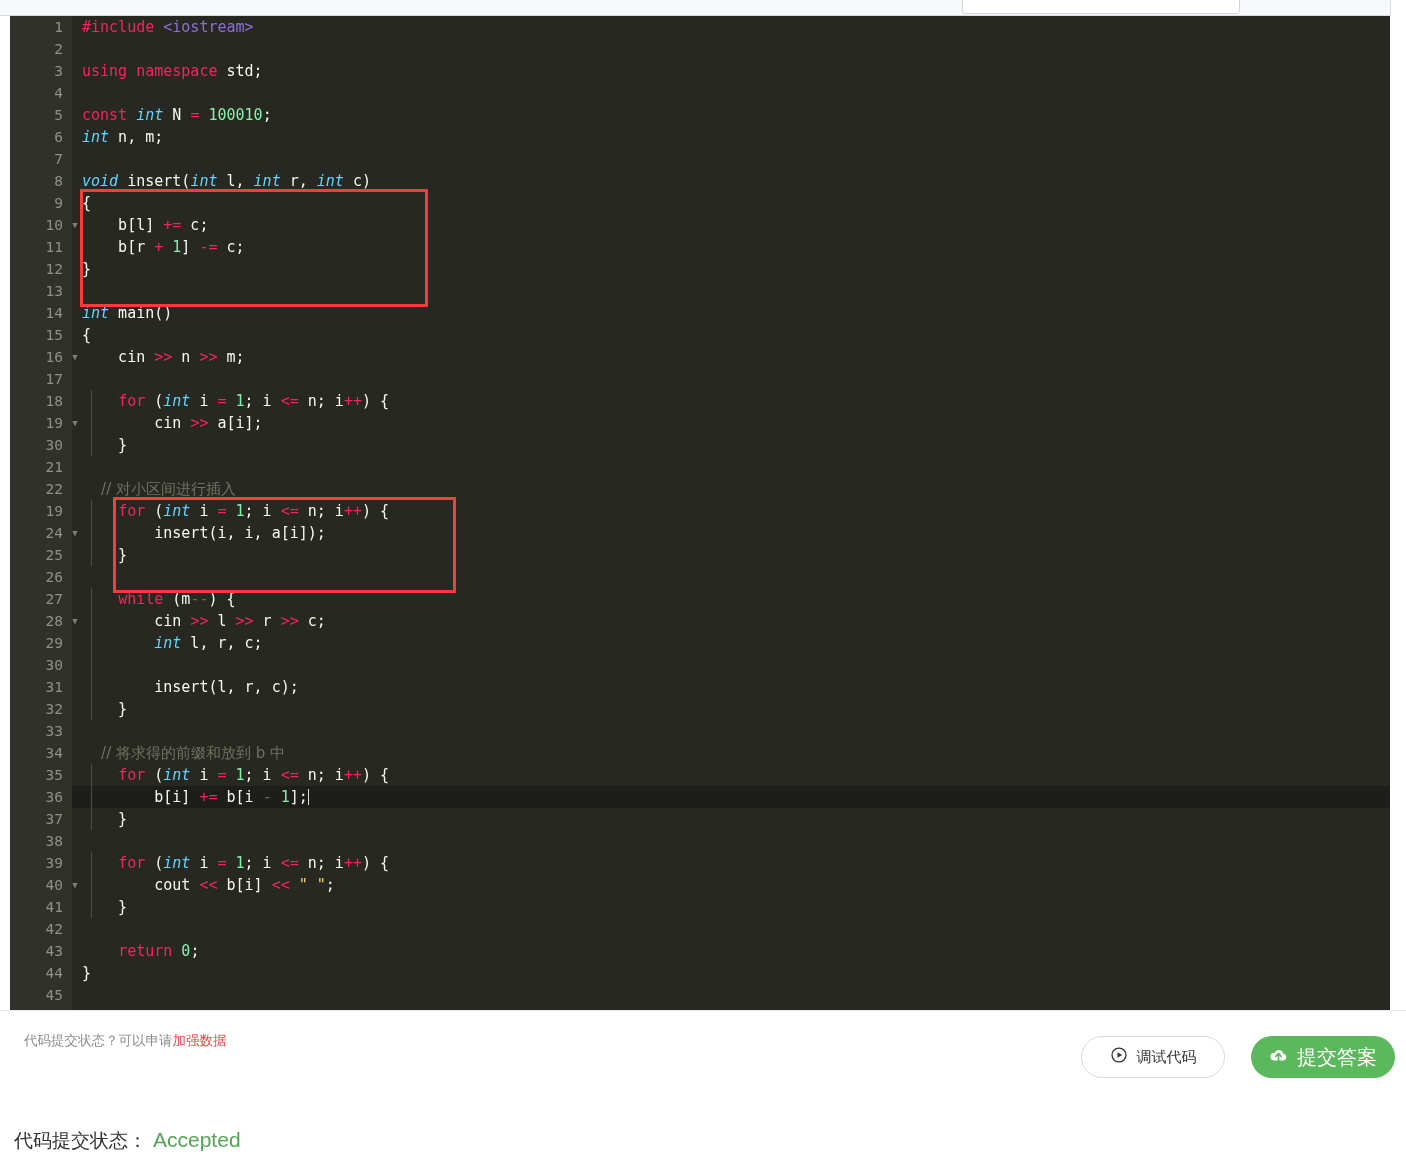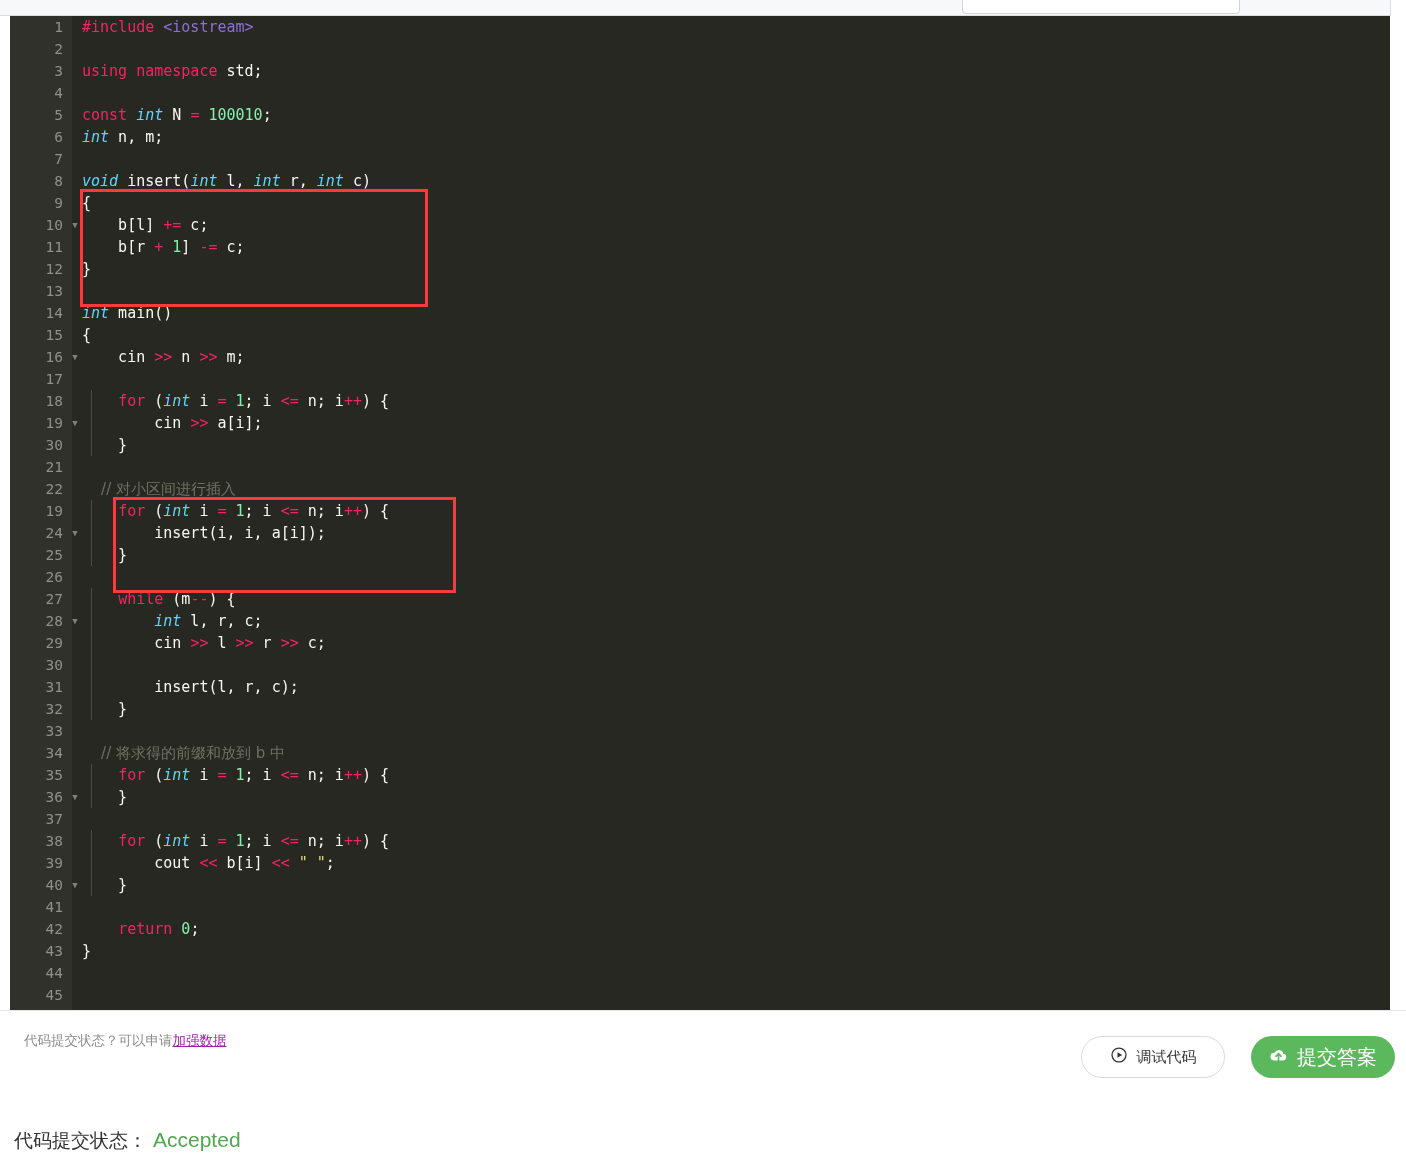--- a/index.html
+++ b/index.html
@@ -209,8 +209,8 @@
           <div class="row"><span class="iguide" style="left: 19px;"></span><span class="pln">    }</span></div>
           <div class="row"></div>
           <div class="row"><span class="iguide" style="left: 19px;"></span><span class="pln">    </span><span class="kw">while</span><span class="pln"> (m</span><span class="op">--</span><span class="pln">) {</span></div>
+          <div class="row"><span class="iguide" style="left: 19px;"></span><span class="pln">        cin </span><span class="op">&gt;&gt;</span><span class="pln"> l </span><span class="op">&gt;&gt;</span><span class="pln"> r </span><span class="op">&gt;&gt;</span><span class="pln"> c;</span></div>
           <div class="row"><span class="iguide" style="left: 19px;"></span><span class="pln">        </span><span class="typ">int</span><span class="pln"> l, r, c;</span></div>
-          <div class="row"><span class="iguide" style="left: 19px;"></span><span class="pln">        cin </span><span class="op">&gt;&gt;</span><span class="pln"> l </span><span class="op">&gt;&gt;</span><span class="pln"> r </span><span class="op">&gt;&gt;</span><span class="pln"> c;</span></div>
           <div class="row"><span class="iguide" style="left: 19px;"></span></div>
           <div class="row"><span class="iguide" style="left: 19px;"></span><span class="pln">        insert(l, r, c);</span></div>
           <div class="row"><span class="iguide" style="left: 19px;"></span><span class="pln">    }</span></div>

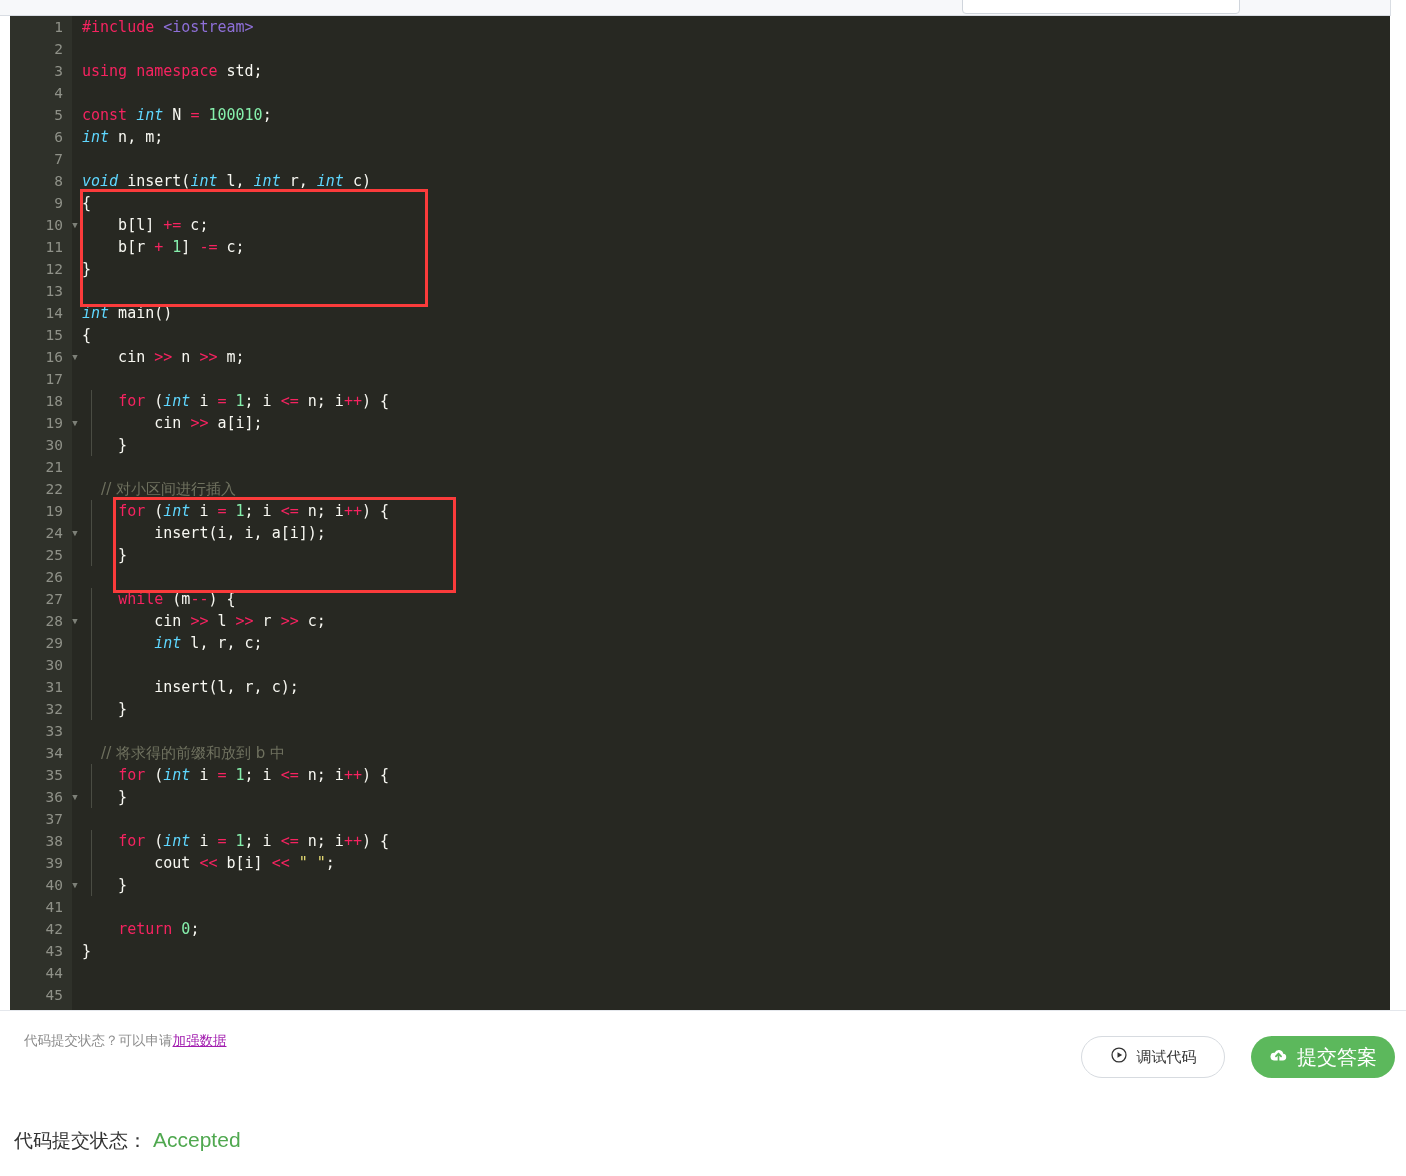--- a/index.html
+++ b/index.html
@@ -217,6 +217,7 @@
           <div class="row"></div>
           <div class="row"><span class="cmt">    // 将求得的前缀和放到 b 中</span></div>
           <div class="row"><span class="iguide" style="left: 19px;"></span><span class="pln">    </span><span class="kw">for</span><span class="pln"> (</span><span class="typ">int</span><span class="pln"> i </span><span class="op">=</span><span class="pln"> </span><span class="num">1</span><span class="pln">; i </span><span class="op">&lt;=</span><span class="pln"> n; i</span><span class="op">++</span><span class="pln">) {</span></div>
+          <div class="row active"><span class="iguide" style="left: 19px;"></span><span class="pln">        b[i] </span><span class="op">+=</span><span class="pln"> b[i </span><span class="op">-</span><span class="pln"> </span><span class="num">1</span><span class="pln">];</span><span class="cursor"></span></div>
           <div class="row"><span class="iguide" style="left: 19px;"></span><span class="pln">    }</span></div>
           <div class="row"></div>
           <div class="row"><span class="iguide" style="left: 19px;"></span><span class="pln">    </span><span class="kw">for</span><span class="pln"> (</span><span class="typ">int</span><span class="pln"> i </span><span class="op">=</span><span class="pln"> </span><span class="num">1</span><span class="pln">; i </span><span class="op">&lt;=</span><span class="pln"> n; i</span><span class="op">++</span><span class="pln">) {</span></div>

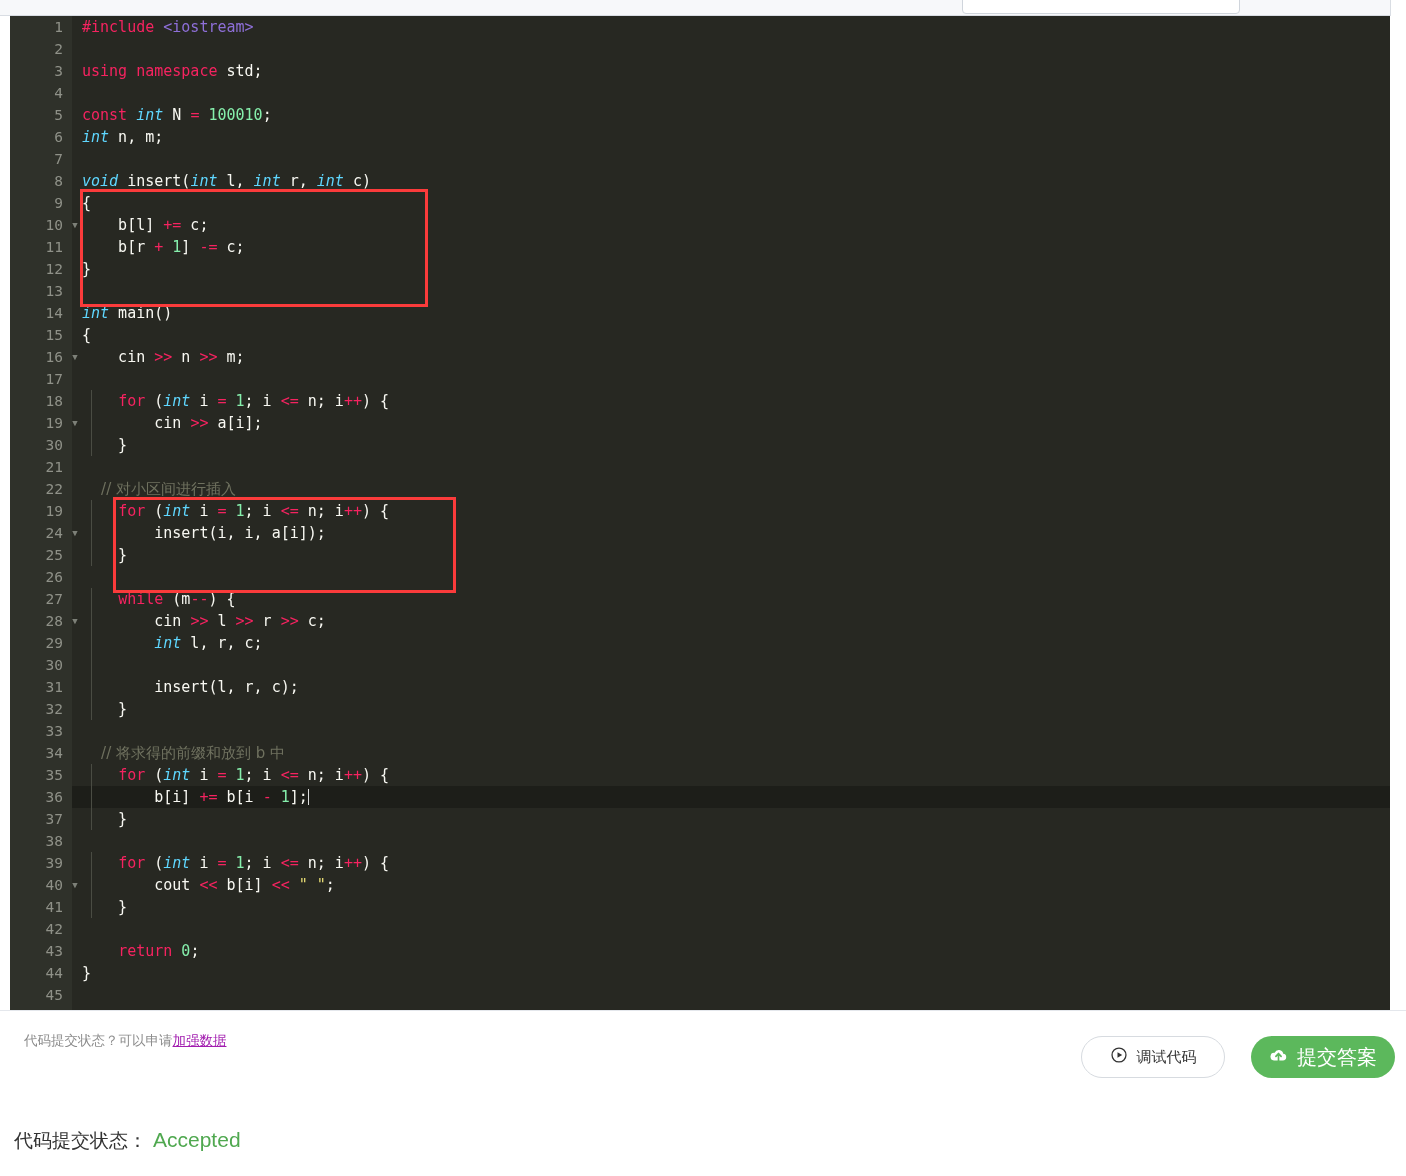--- a/index.html
+++ b/index.html
@@ -97,7 +97,7 @@
     font-size: 13.5px; color: #8c8c8c;
     font-family: "DejaVu Sans", sans-serif;
   }
-  .weak-note .lnk { color: #a21caf; cursor: pointer; text-decoration: underline; }
+  .weak-note .lnk { color: #ef4444; cursor: pointer; }
 
   .btn-debug {
     position: absolute; left: 1081px; top: 25px; width: 144px; height: 42px;

